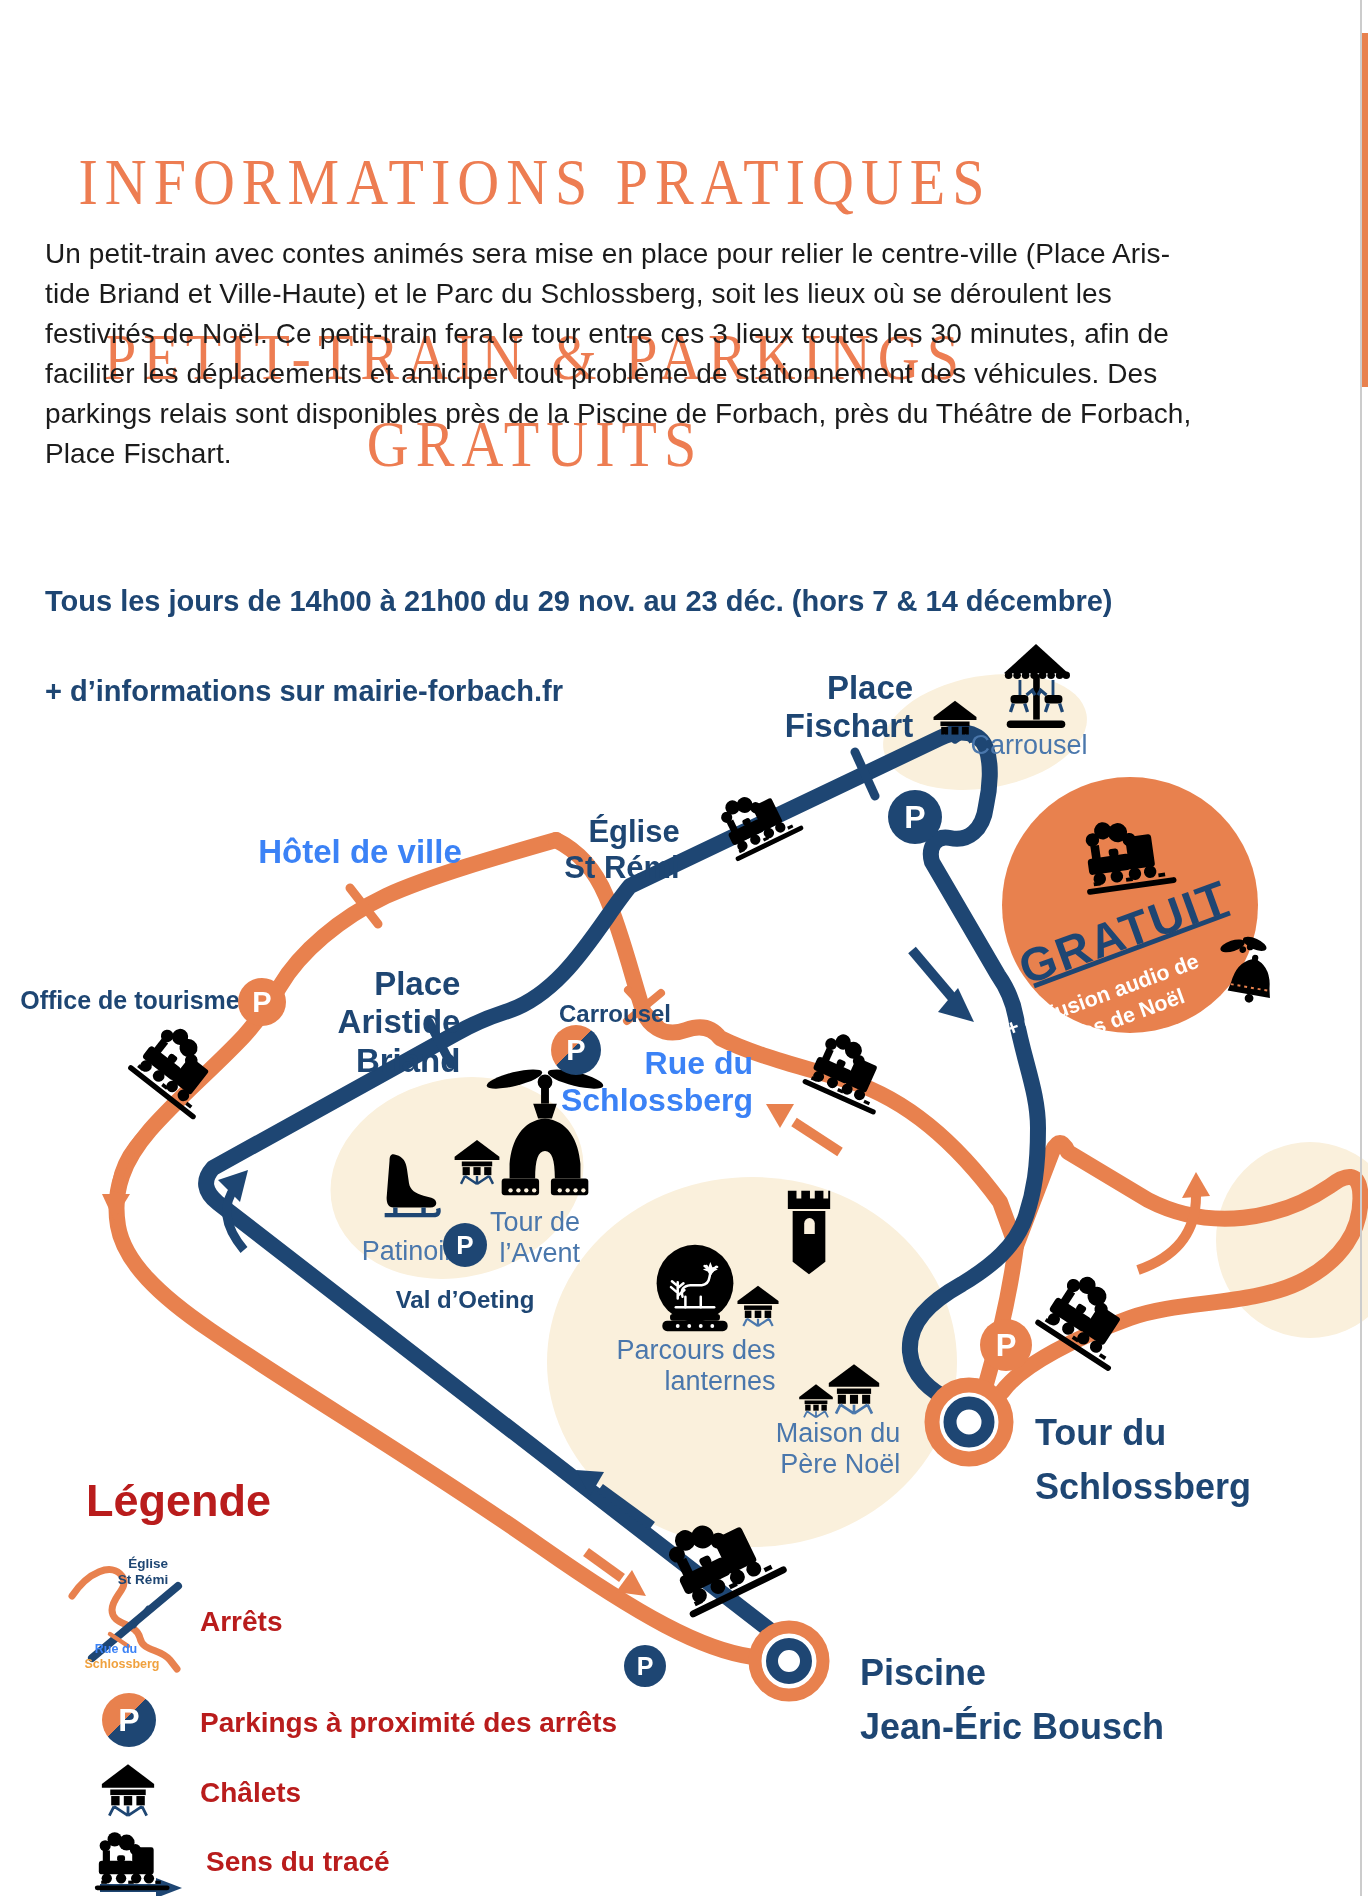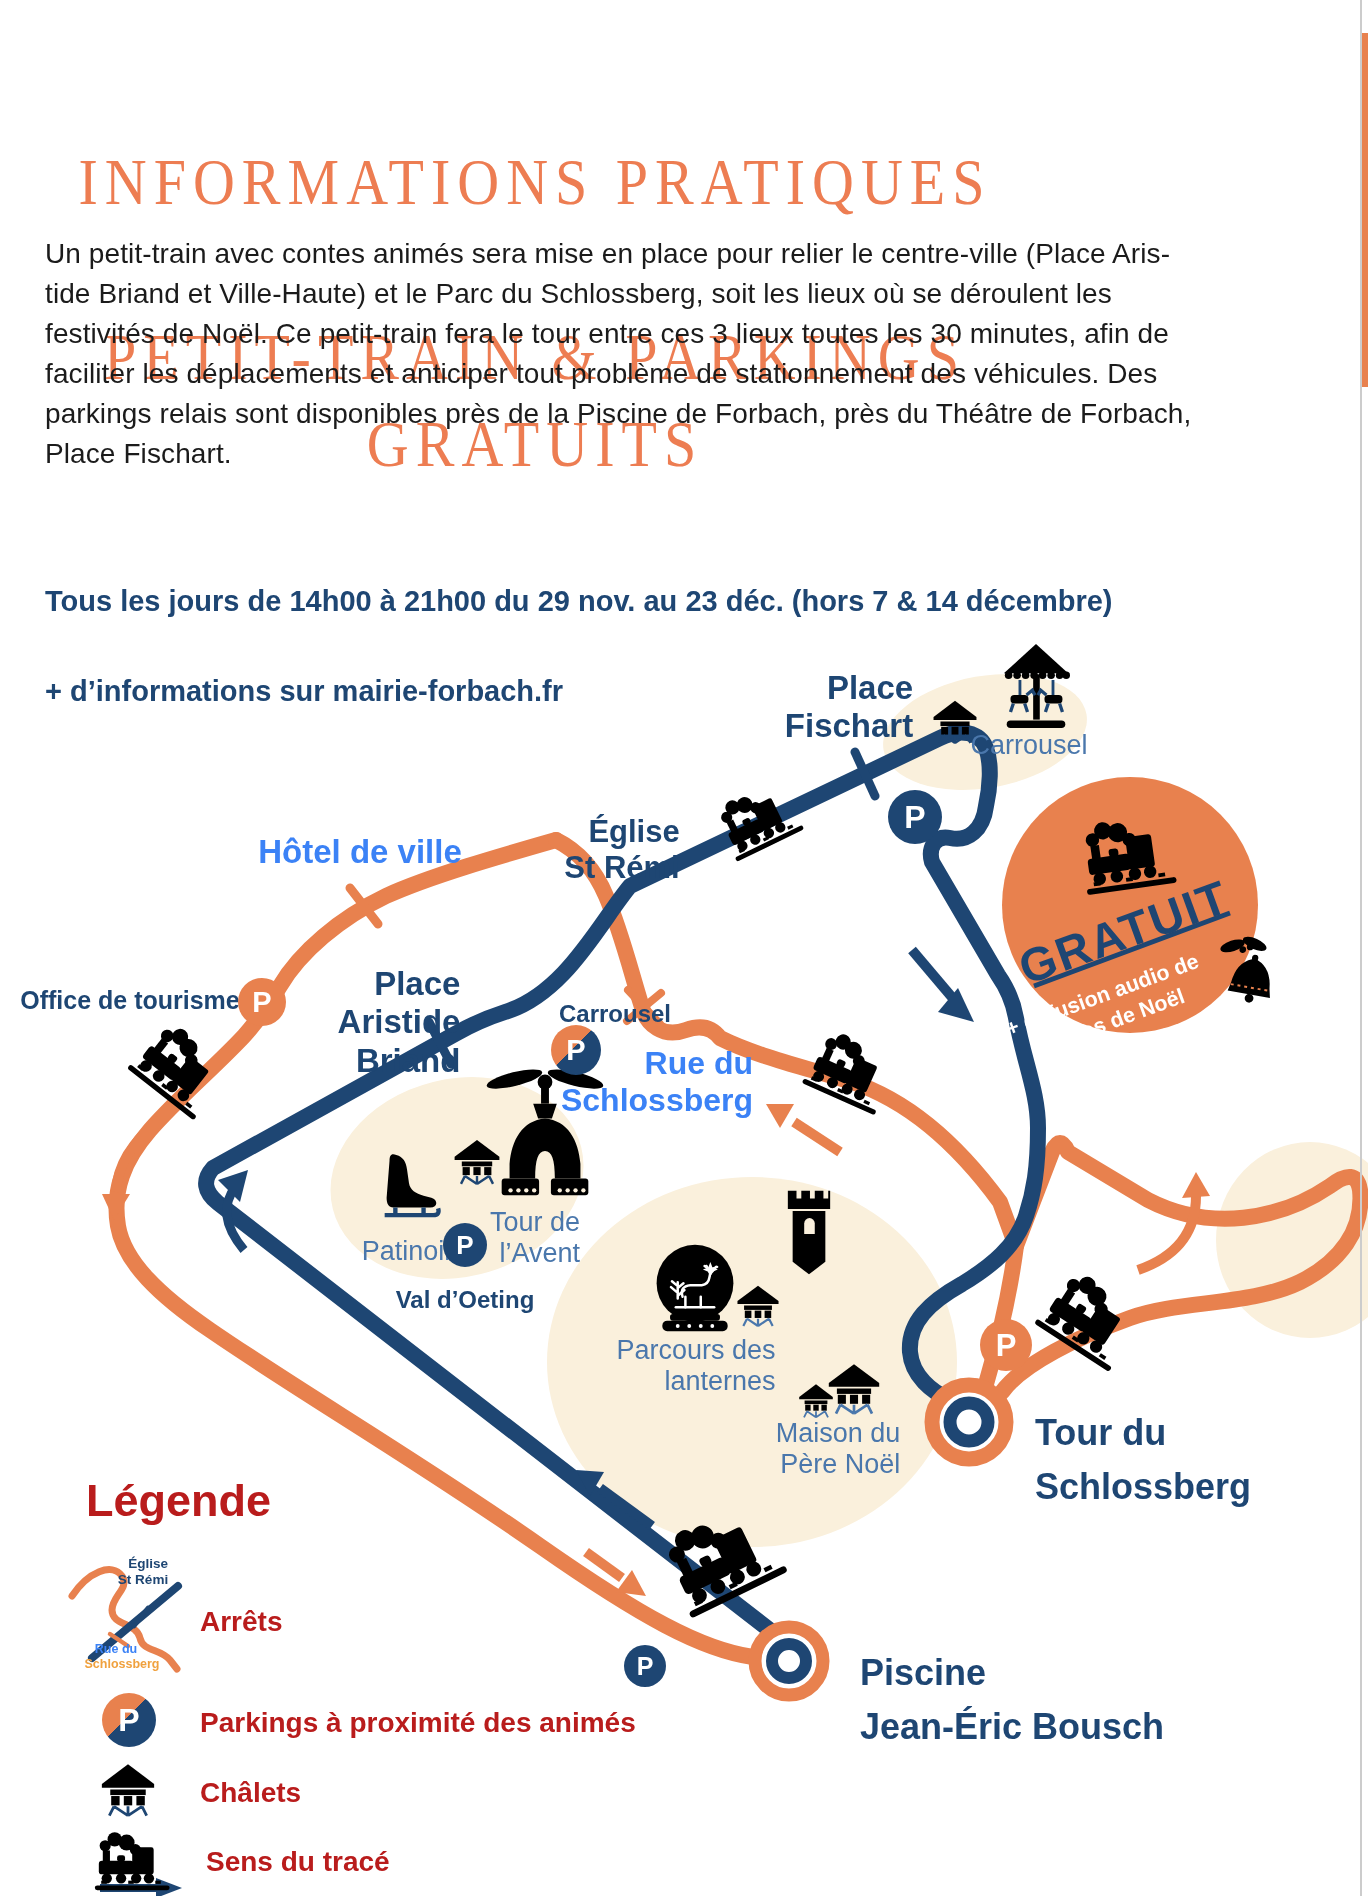--- a/index.html
+++ b/index.html
@@ -308,7 +308,7 @@
   <div class="lbl orangec b" style="left:116px;top:1649px;font-size:12.5px;">Rue du</div>
   <div class="lbl b" style="left:122px;top:1664px;font-size:12.5px;color:#F0A13E;">Schlossberg</div>
   <div class="lbl brown b left" style="left:200px;top:1622px;font-size:28px;">Arrêts</div>
-  <div class="lbl brown b left" style="left:200px;top:1723px;font-size:28px;">Parkings à proximité des animés</div>
+  <div class="lbl brown b left" style="left:200px;top:1723px;font-size:28px;">Parkings à proximité des arrêts</div>
   <div class="lbl brown b left" style="left:200px;top:1793px;font-size:28px;">Châlets</div>
   <div class="lbl brown b left" style="left:206px;top:1862px;font-size:28px;">Sens du tracé</div>
 

